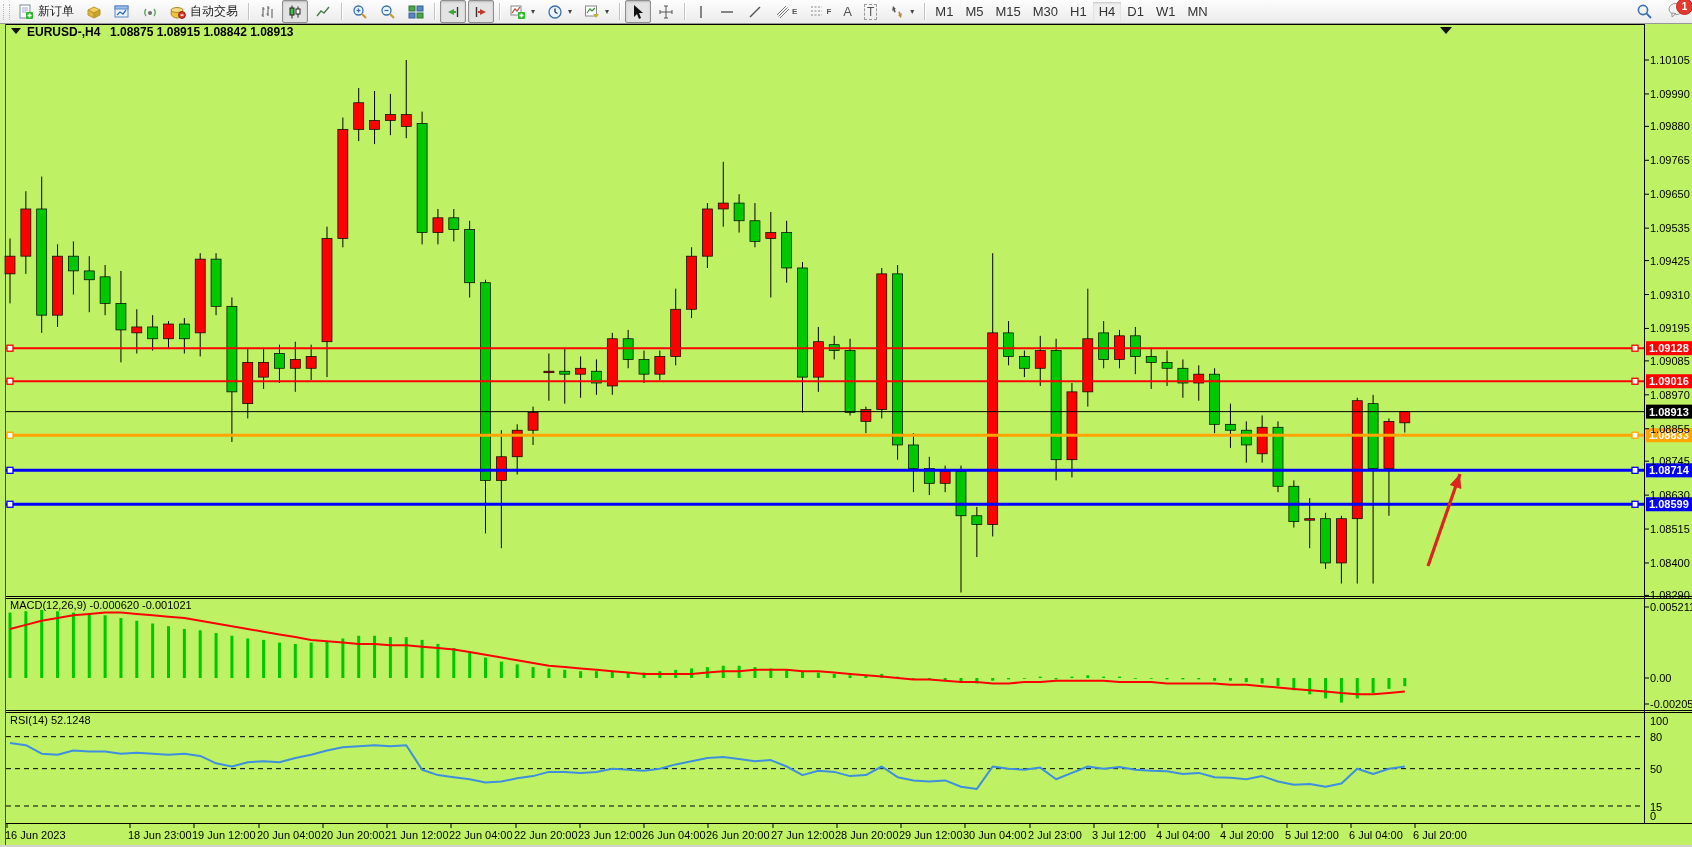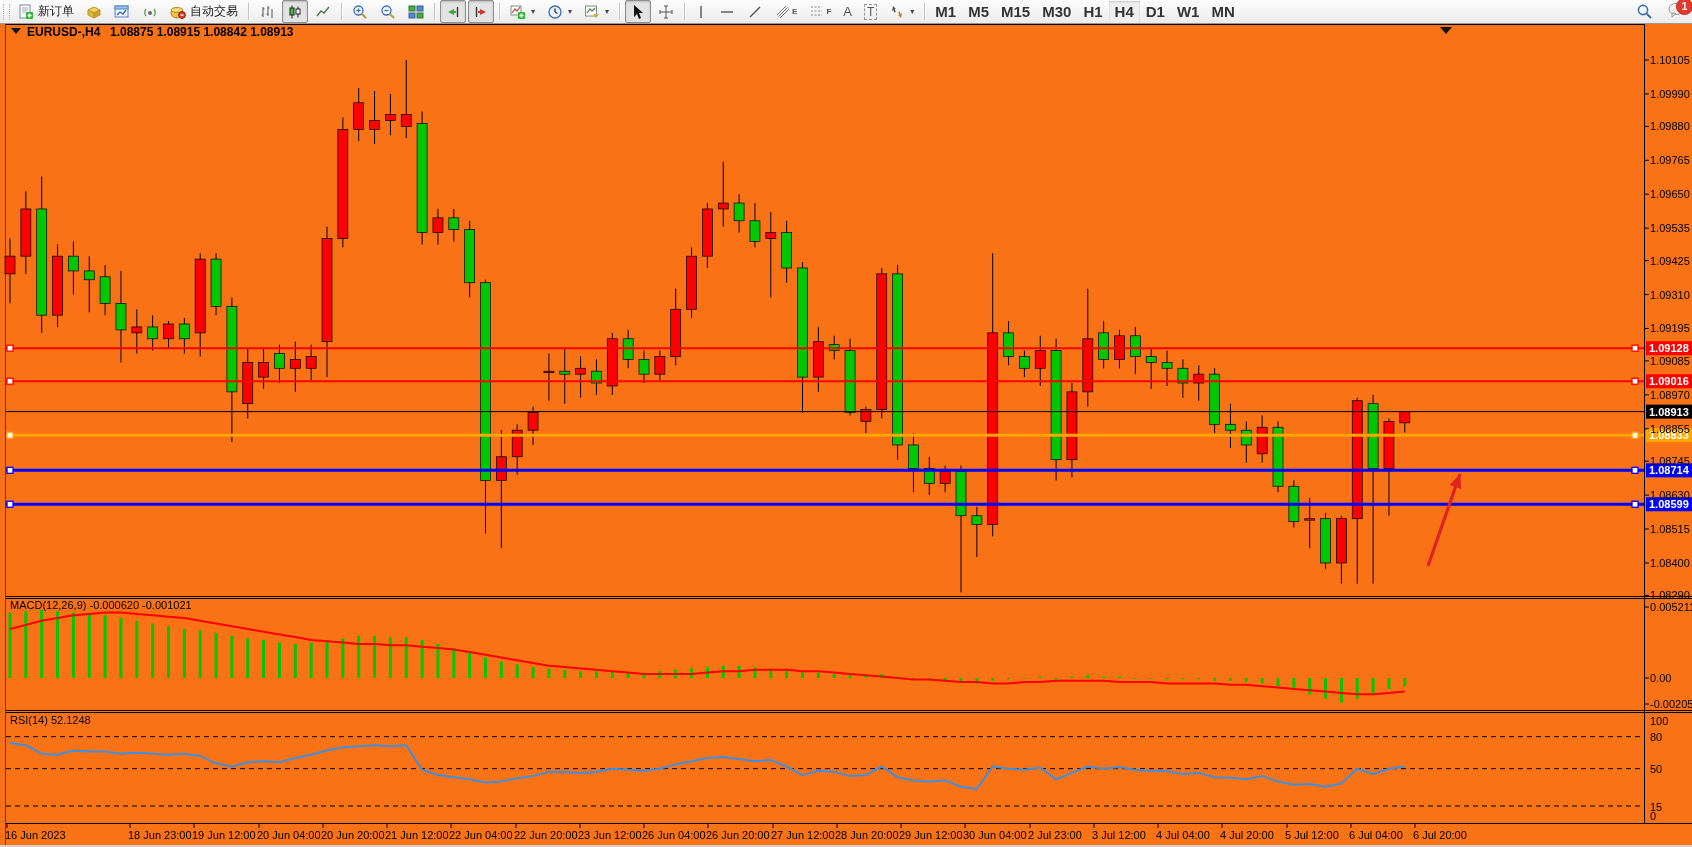--- a/index.html
+++ b/index.html
@@ -3,7 +3,7 @@
 <meta charset="utf-8">
 <style>
   html,body{margin:0;padding:0;background:#d4d0c8;}
-  .app{position:relative;width:1692px;height:847px;background:#f97316;font-family:"Liberation Sans",sans-serif;overflow:hidden;}
+  .app{position:relative;width:1692px;height:847px;background:#bef264;font-family:"Liberation Sans",sans-serif;overflow:hidden;}
   
   .toolbar{position:absolute;top:0;left:0;width:1692px;height:23px;background:linear-gradient(#fdfdfd,#ebebeb);
     border-bottom:1px solid #979797;display:flex;align-items:center;font-size:12px;color:#1a1a1a;z-index:5;}

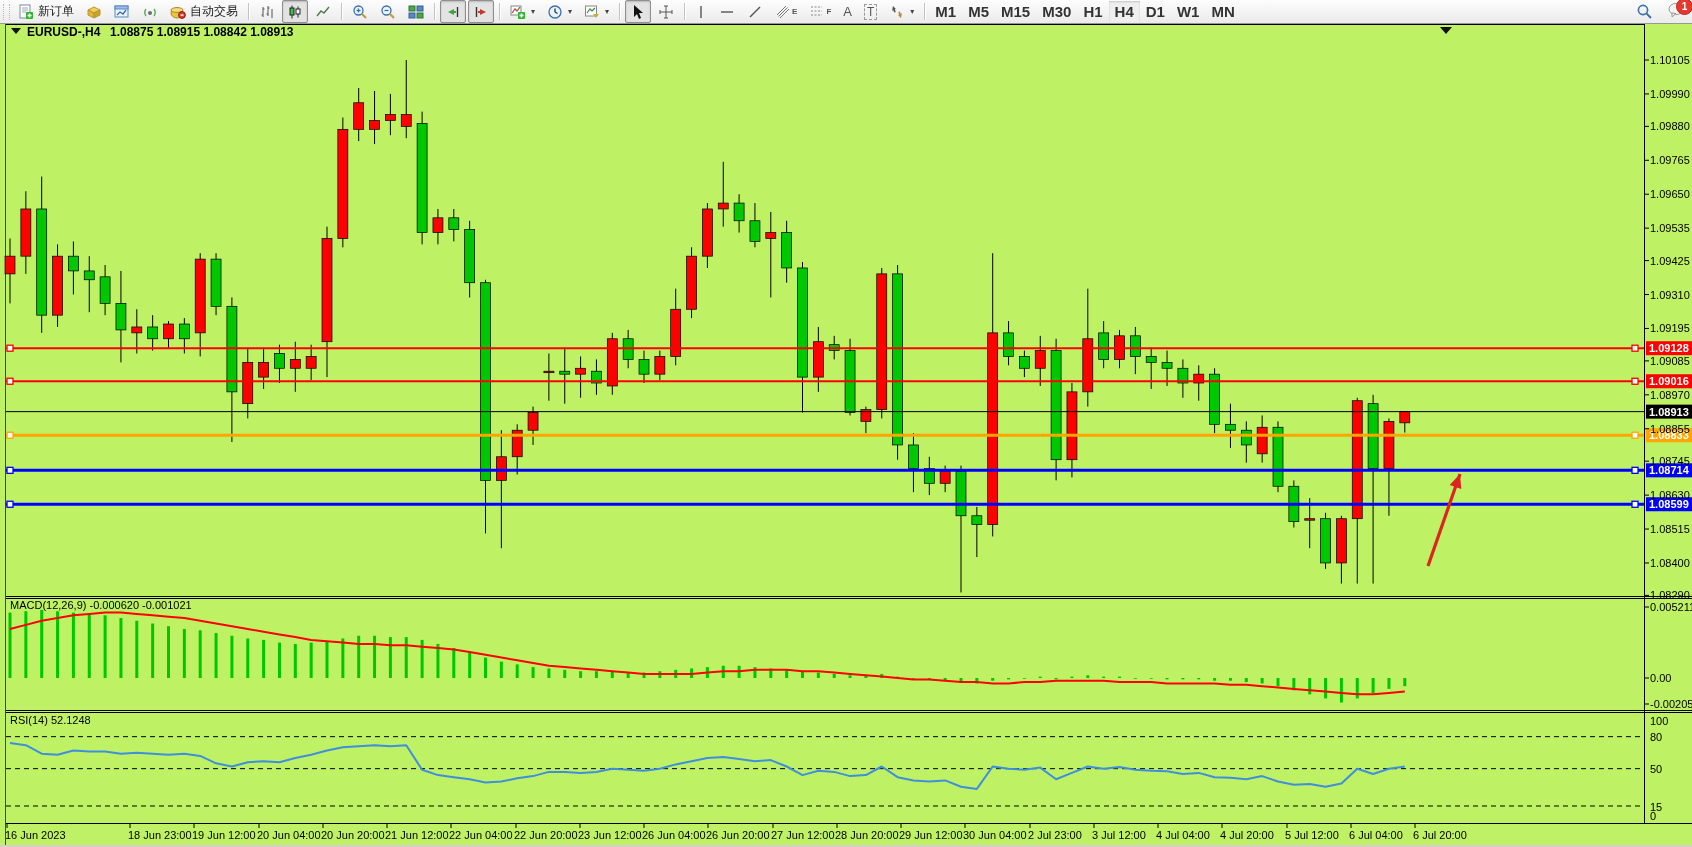--- a/index.html
+++ b/index.html
@@ -11,7 +11,7 @@
   .tb-sep{width:1px;height:17px;background:#c3c3c3;margin:0 4px;box-shadow:1px 0 0 #fff;}
   .tb-btn{display:inline-flex;align-items:center;gap:4px;padding:2px 4px;margin:0 1px;border:1px solid transparent;border-radius:2px;height:17px;box-sizing:content-box;}
   .tb-btn.pressed{border-color:#8f8f8f;background:#e3e3e3;box-shadow:inset 0 1px 2px rgba(0,0,0,.18);}
-  .tf-btn{padding:2px 6px;font-size:15px;color:#333;font-weight:700;}
+  .tf-btn{padding:2px 6px;font-size:13px;color:#333;font-weight:400;}
   .tf-btn.pressed{border-color:#8f8f8f;background:#efefef;box-shadow:inset 0 1px 2px rgba(0,0,0,.18);}
   .tb-right{margin-left:auto;display:flex;align-items:center;margin-right:6px;position:relative;}
   .badge{position:absolute;top:-4px;right:-7px;width:15px;height:15px;border-radius:50%;background:#e23b2e;color:#fff;

